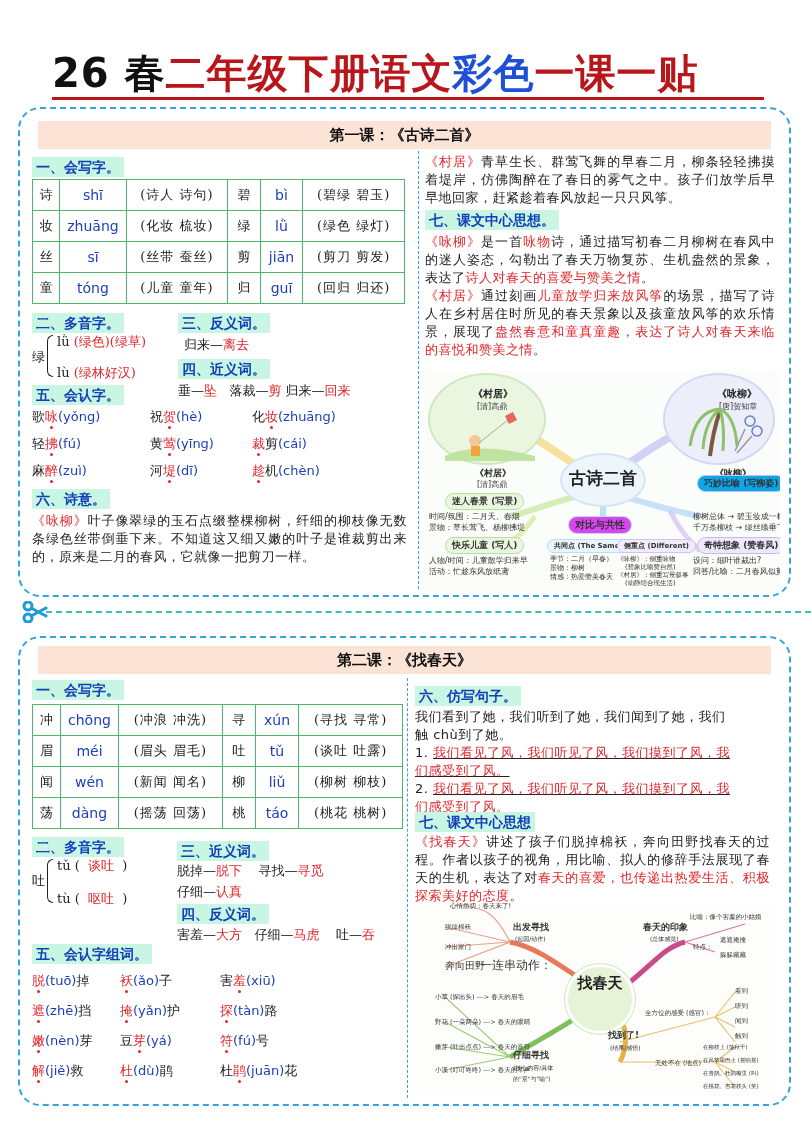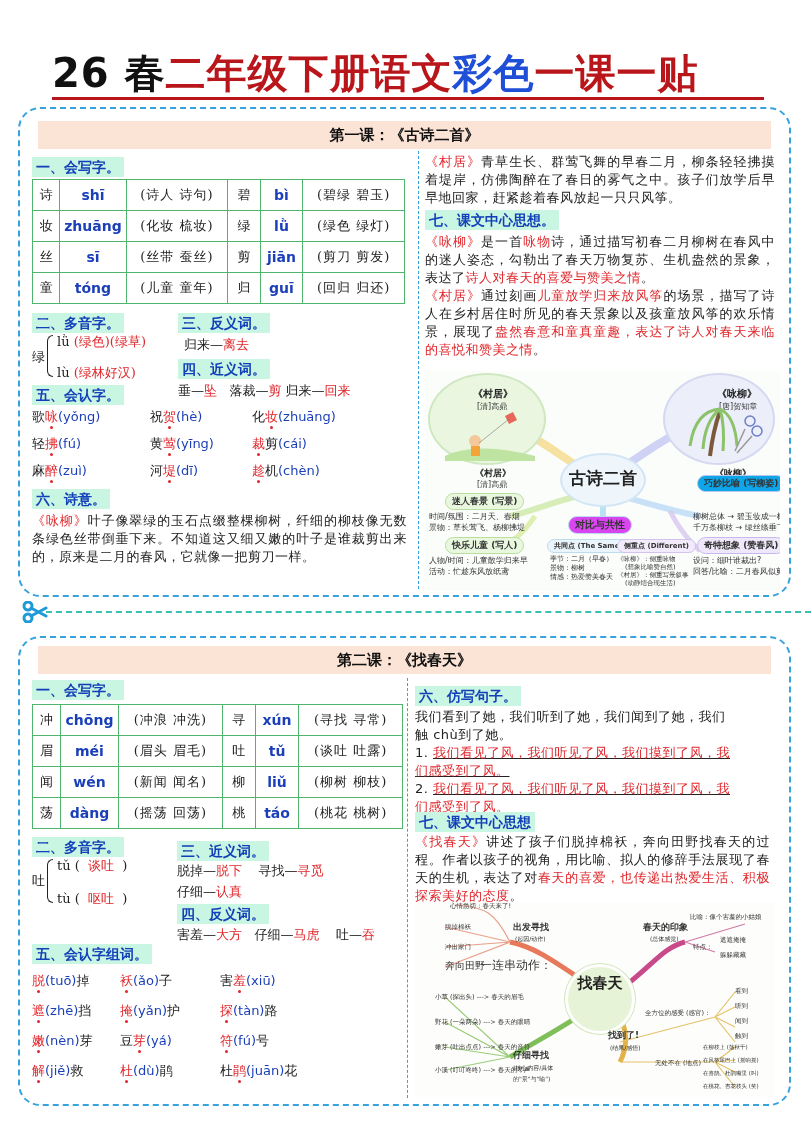--- a/index.html
+++ b/index.html
@@ -43,7 +43,7 @@
   table.words td {
     border: 1.5px solid #4fb56d; height: 31px; text-align: center; vertical-align: middle; padding: 0 3px;
   }
-  table.words td.pinyin { color: #1b3fb8; font-family: "DejaVu Sans", sans-serif; font-size: 14px; font-weight: bold; }
+  table.words td.pinyin { color: #1b3fb8; font-family: "DejaVu Sans", sans-serif; font-size: 14px; }
   table.words td.char { width: 27px; }
   table.words td.py-col { width: 65px; }
   table.words td.phr { width: 100px; letter-spacing: 1px; }

